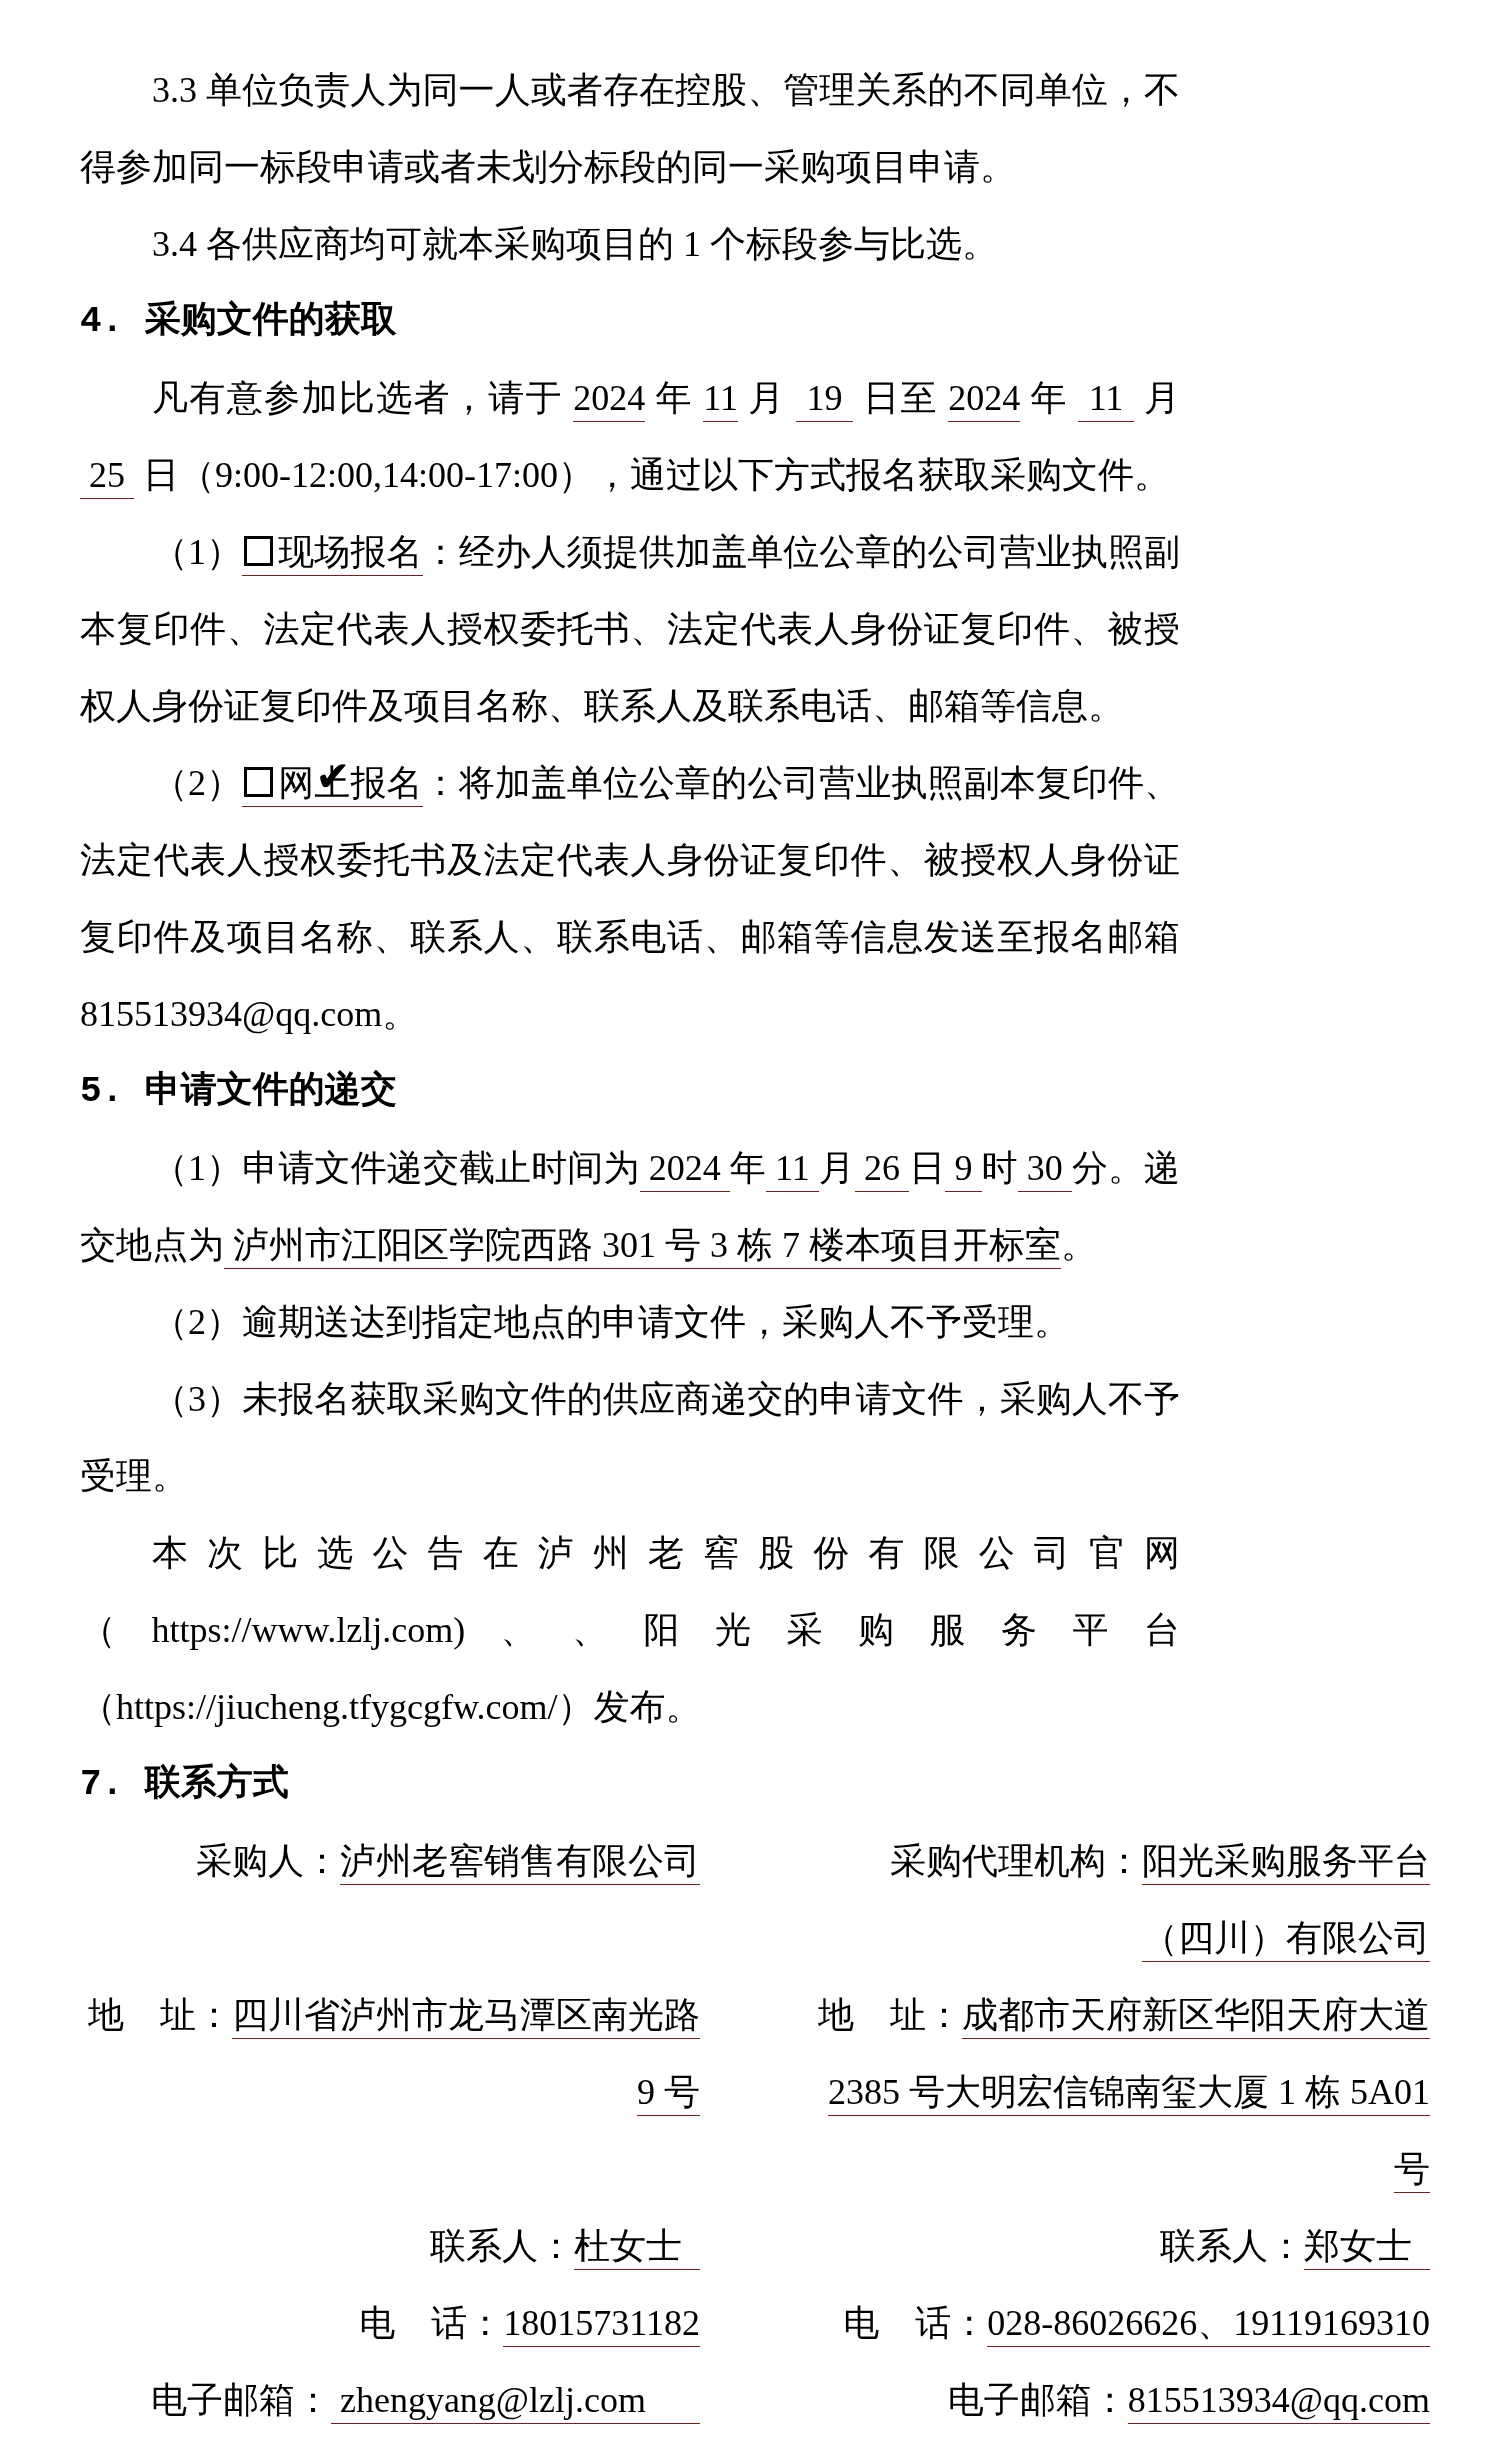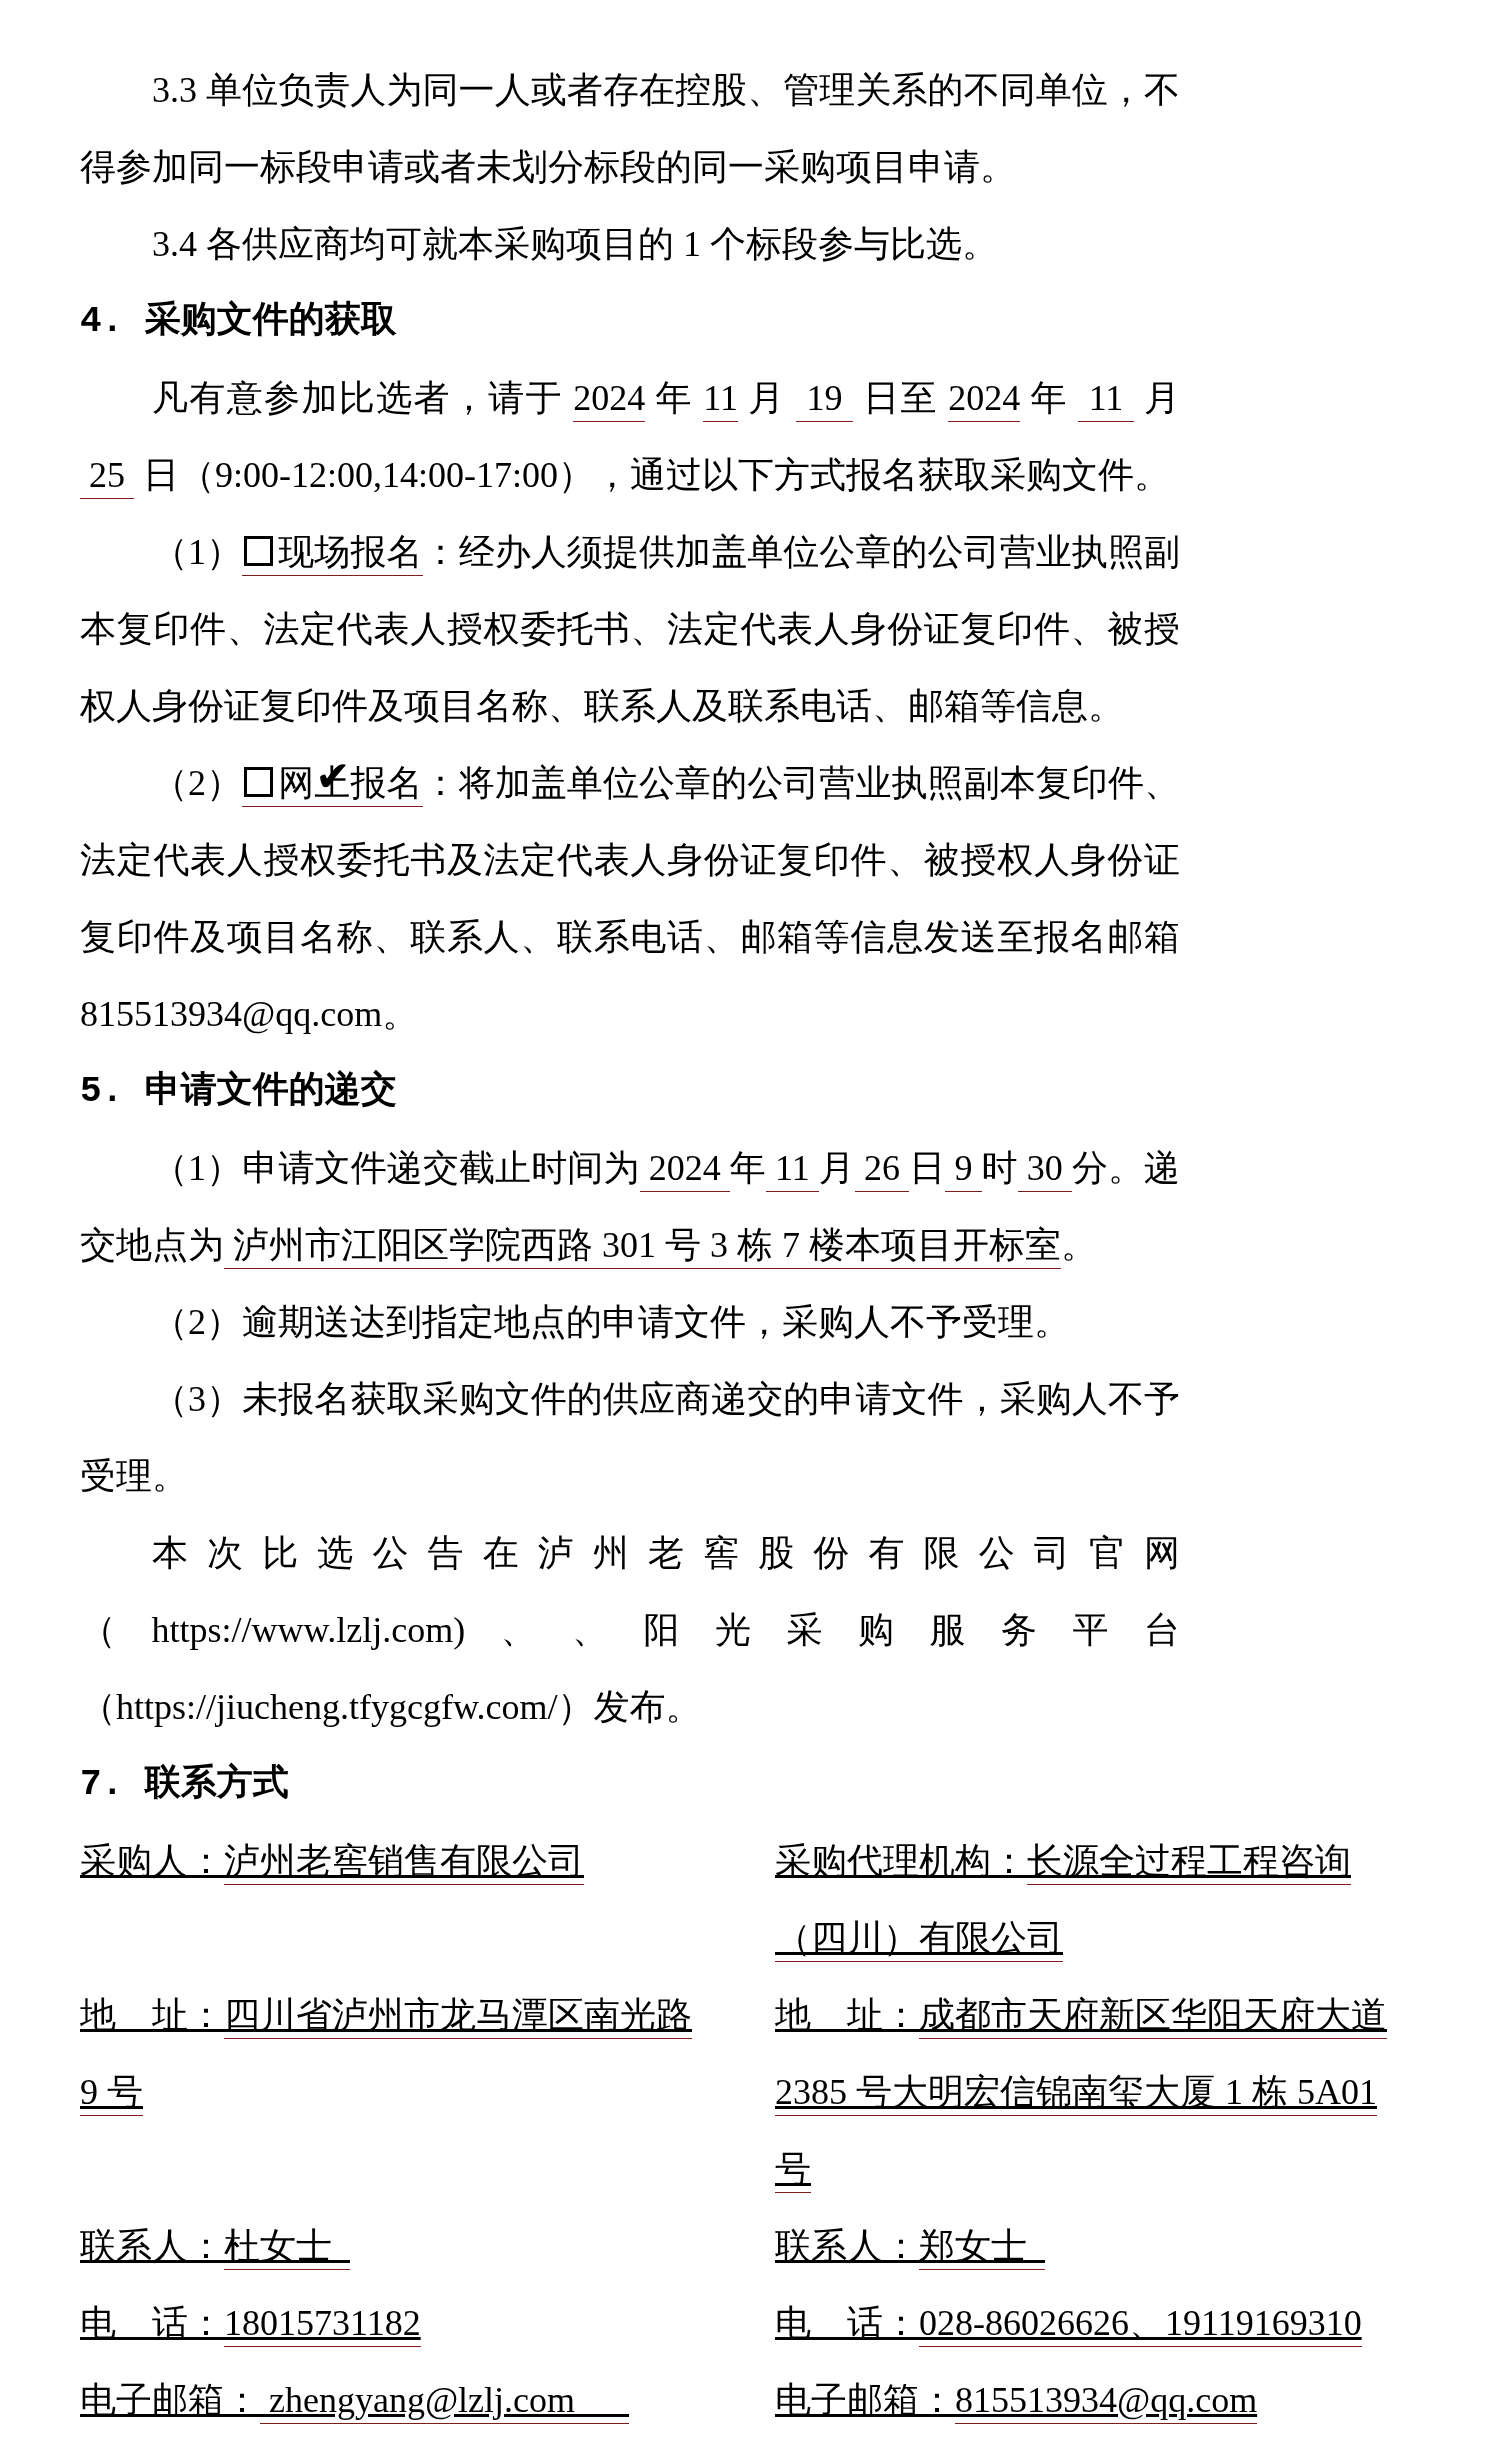--- a/index.html
+++ b/index.html
@@ -43,8 +43,7 @@
   }
   .cell {
     line-height: 77px;
-    text-align: left;
-    text-decoration: underline;
+    text-align: right;
   }
   .cbx {
     display: inline-block;

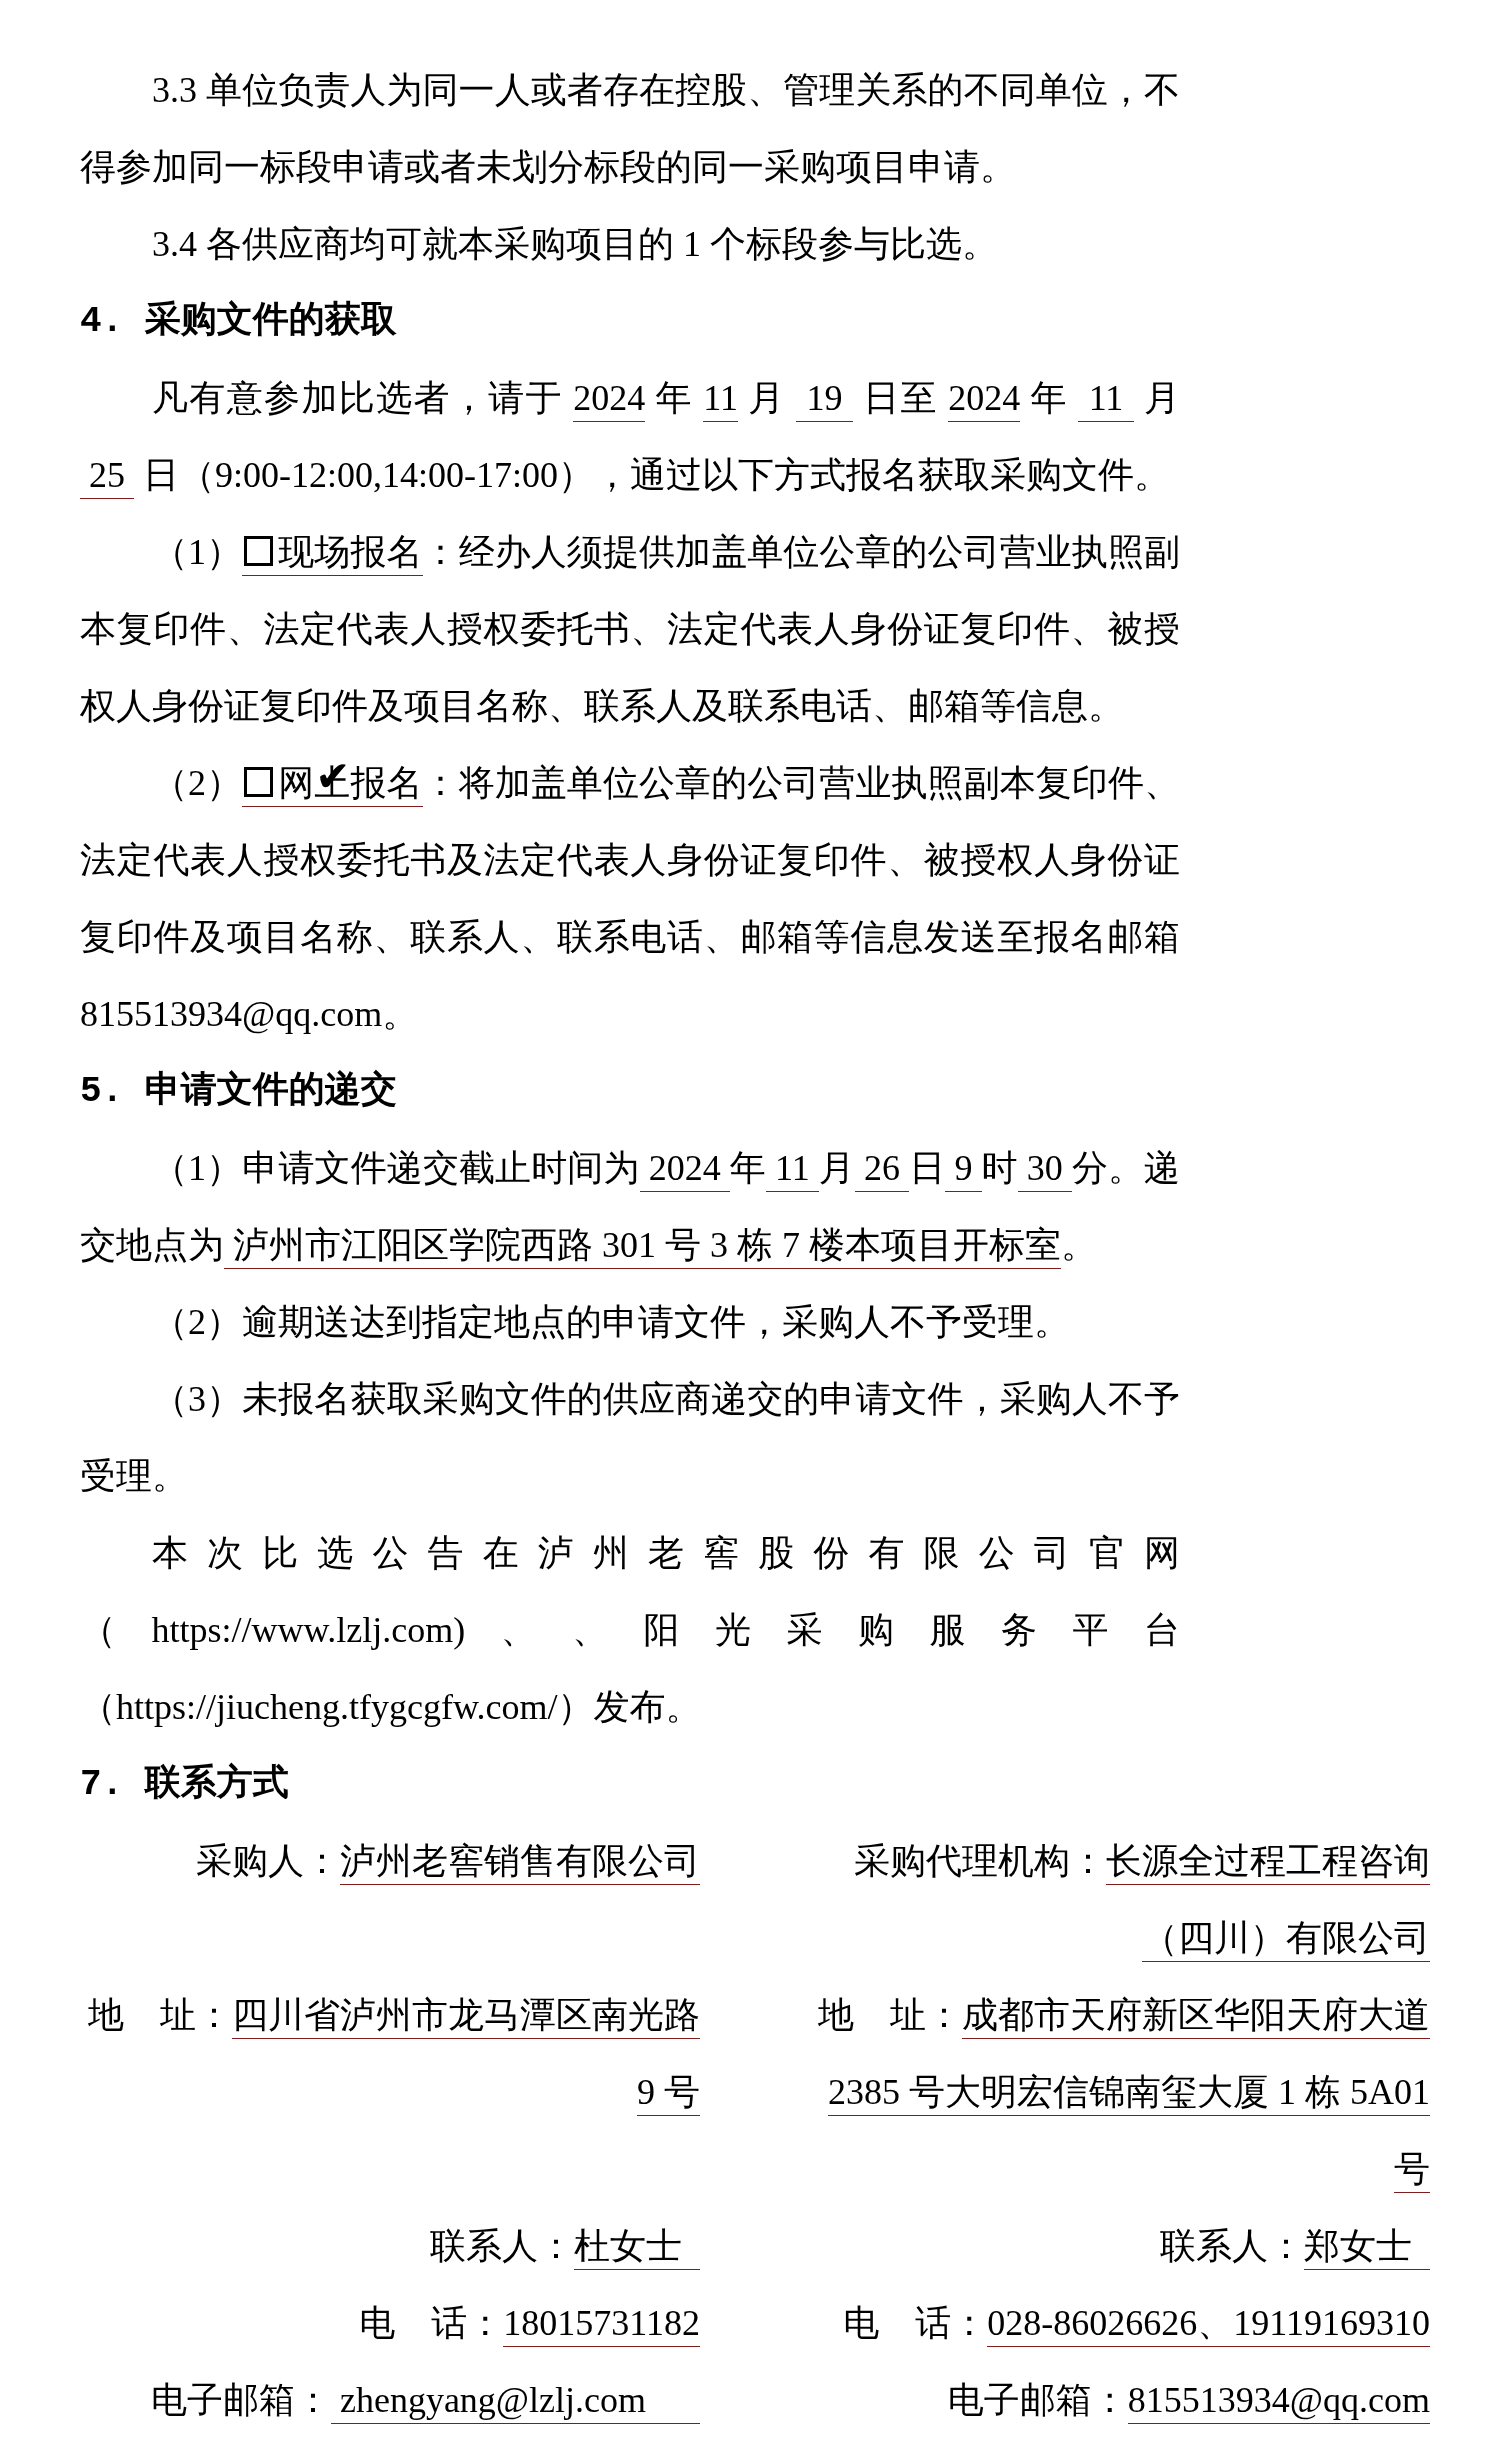--- a/index.html
+++ b/index.html
@@ -85,7 +85,7 @@
     </div>
   <div class="contacts">
       <div class="cell"><span class="lbl">采购人：</span><span class="u">泸州老窖销售有限公司</span></div>
-      <div class="cell"><span class="lbl">采购代理机构：</span><span class="u">长源全过程工程咨询</span><br><span class="u">（四川）有限公司</span></div>
+      <div class="cell"><span class="lbl">采购代理机构：</span><span class="u">阳光采购服务平台</span><br><span class="u">（四川）有限公司</span></div>
       <div class="cell"><span class="lbl">地　址：</span><span class="u">四川省泸州市龙马潭区南光路</span><br><span class="u">9 号</span></div>
       <div class="cell"><span class="lbl">地　址：</span><span class="u">成都市天府新区华阳天府大道</span><br><span class="u">2385 号大明宏信锦南玺大厦 1 栋 5A01</span><br><span class="u">号</span></div>
       <div class="cell"><span class="lbl">联系人：</span><span class="u">杜女士&nbsp;&nbsp;</span></div>

